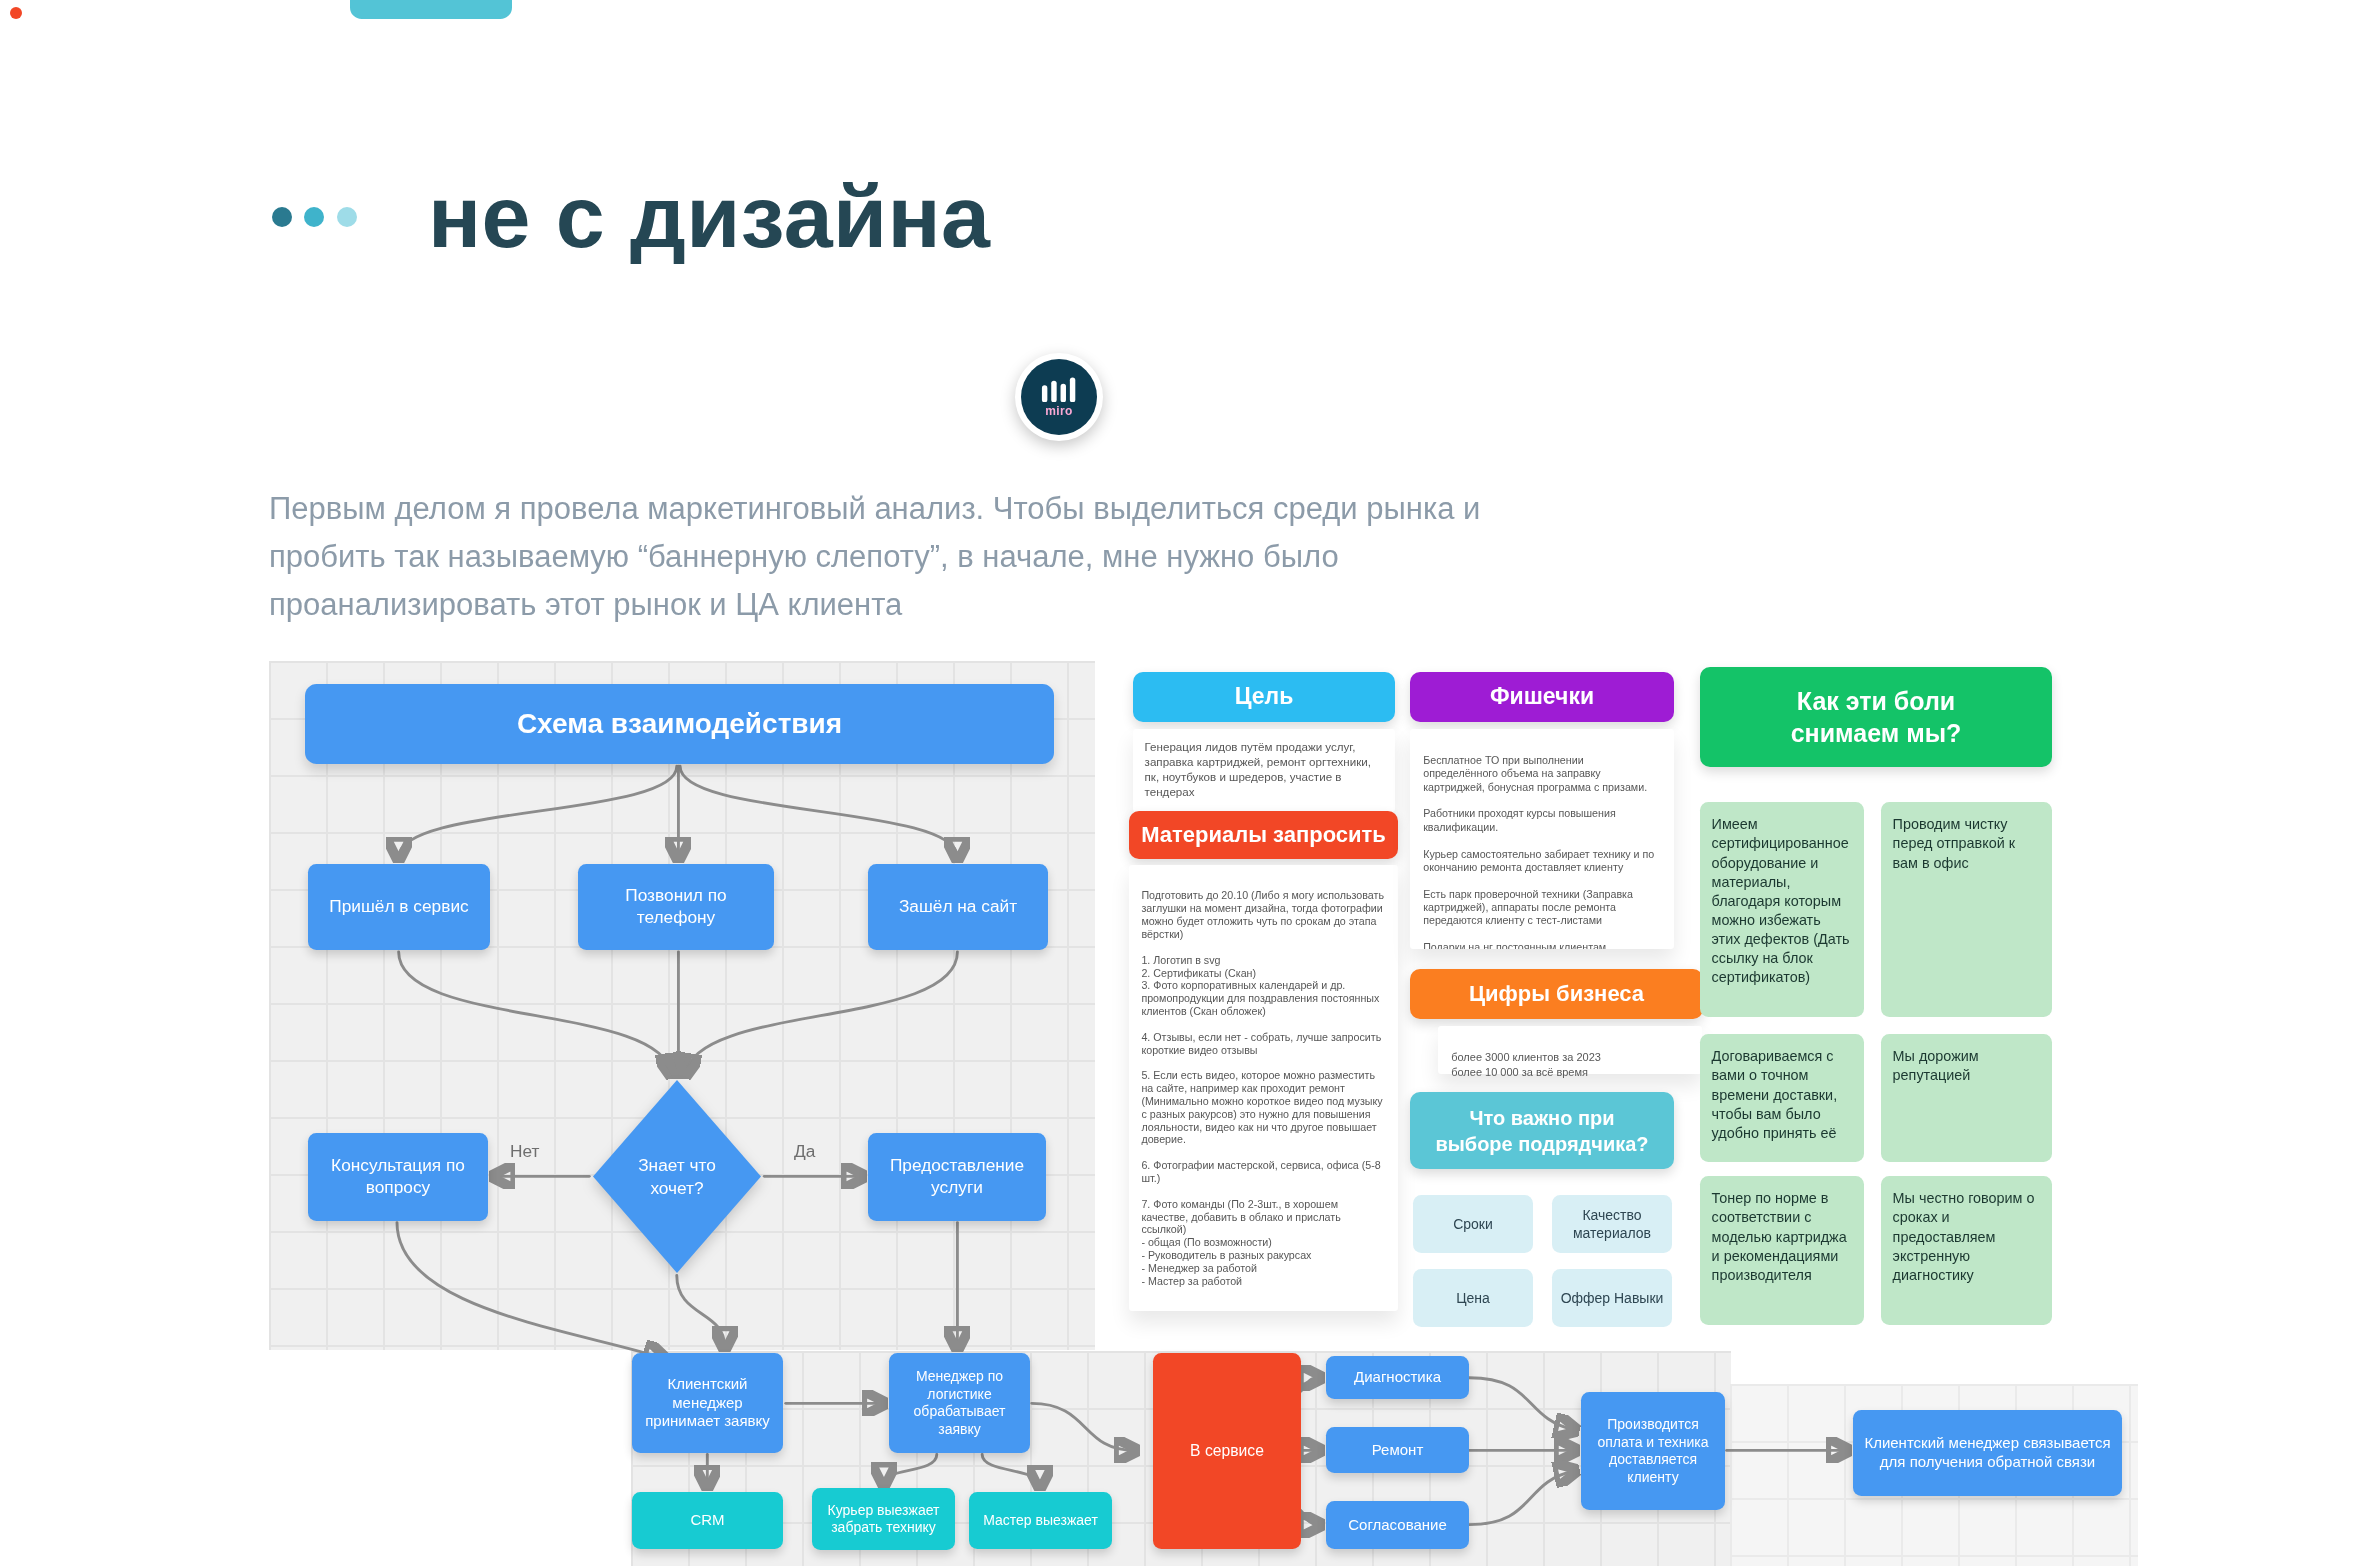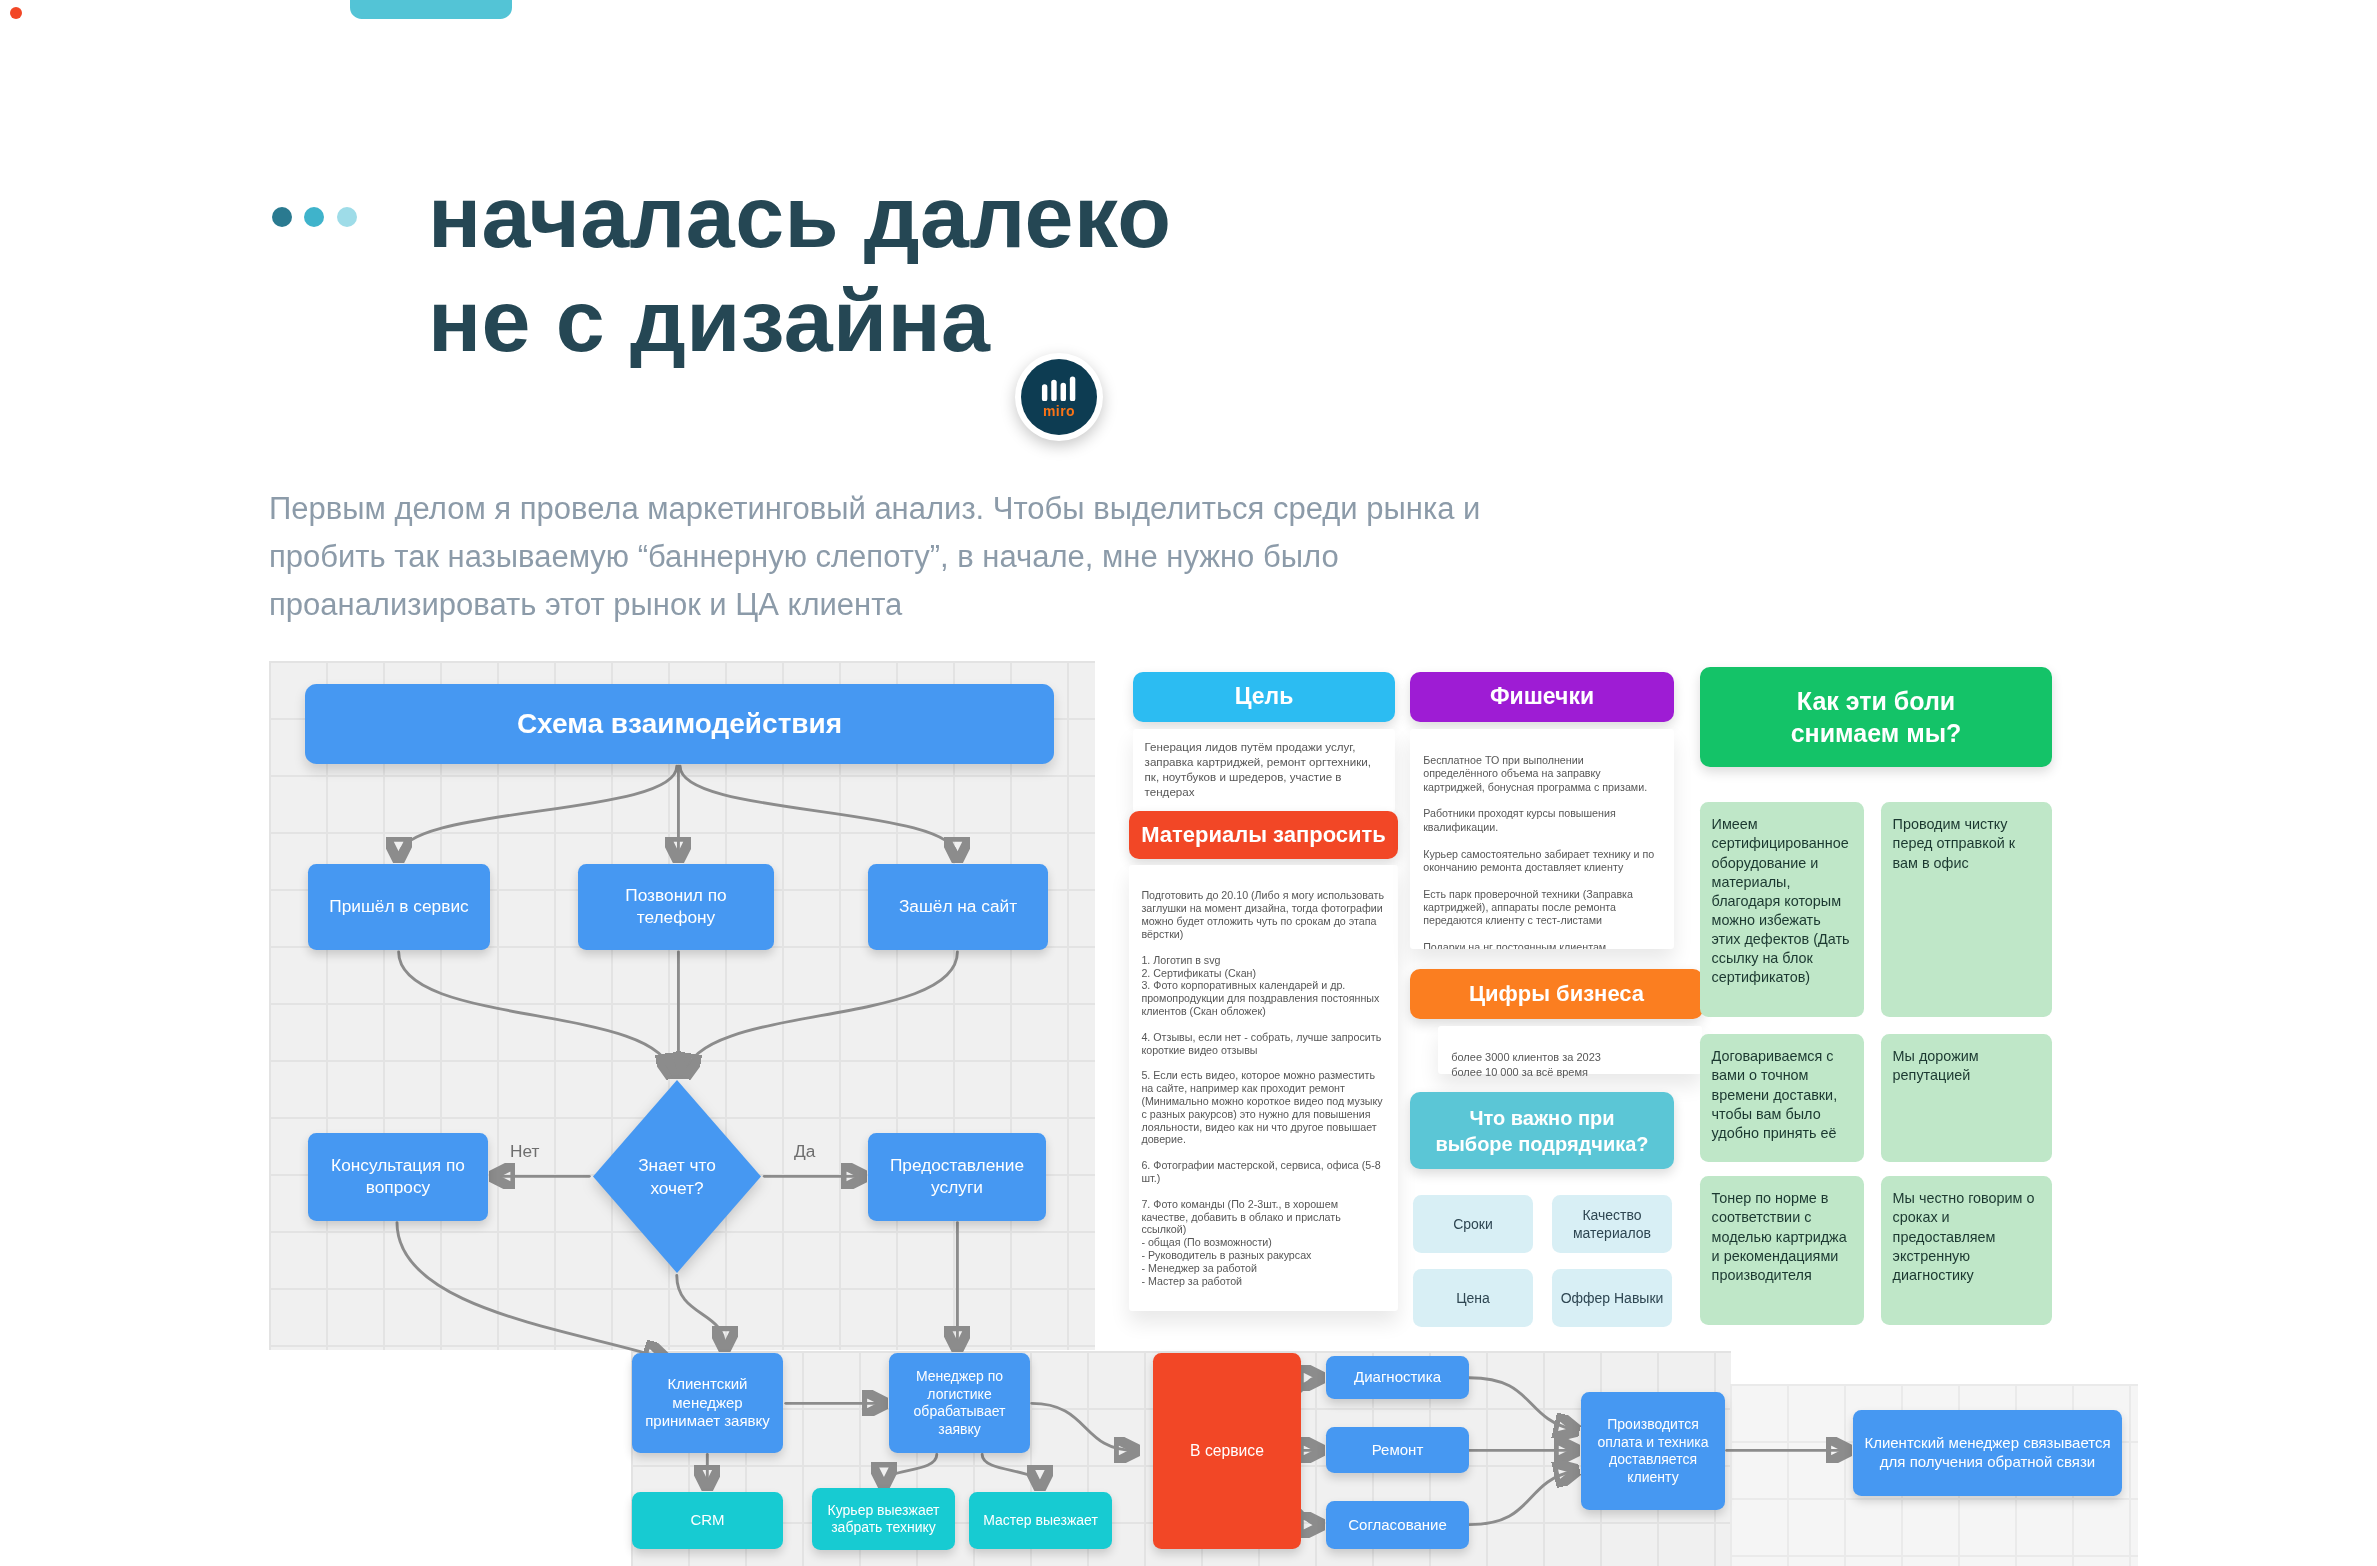--- a/index.html
+++ b/index.html
@@ -91,7 +91,6 @@
   <span class="dot d3"></span>
 </div>
 <h1 class="heading">
-  <span>началась далеко</span>
   <span>не с дизайна</span>
 </h1>
 

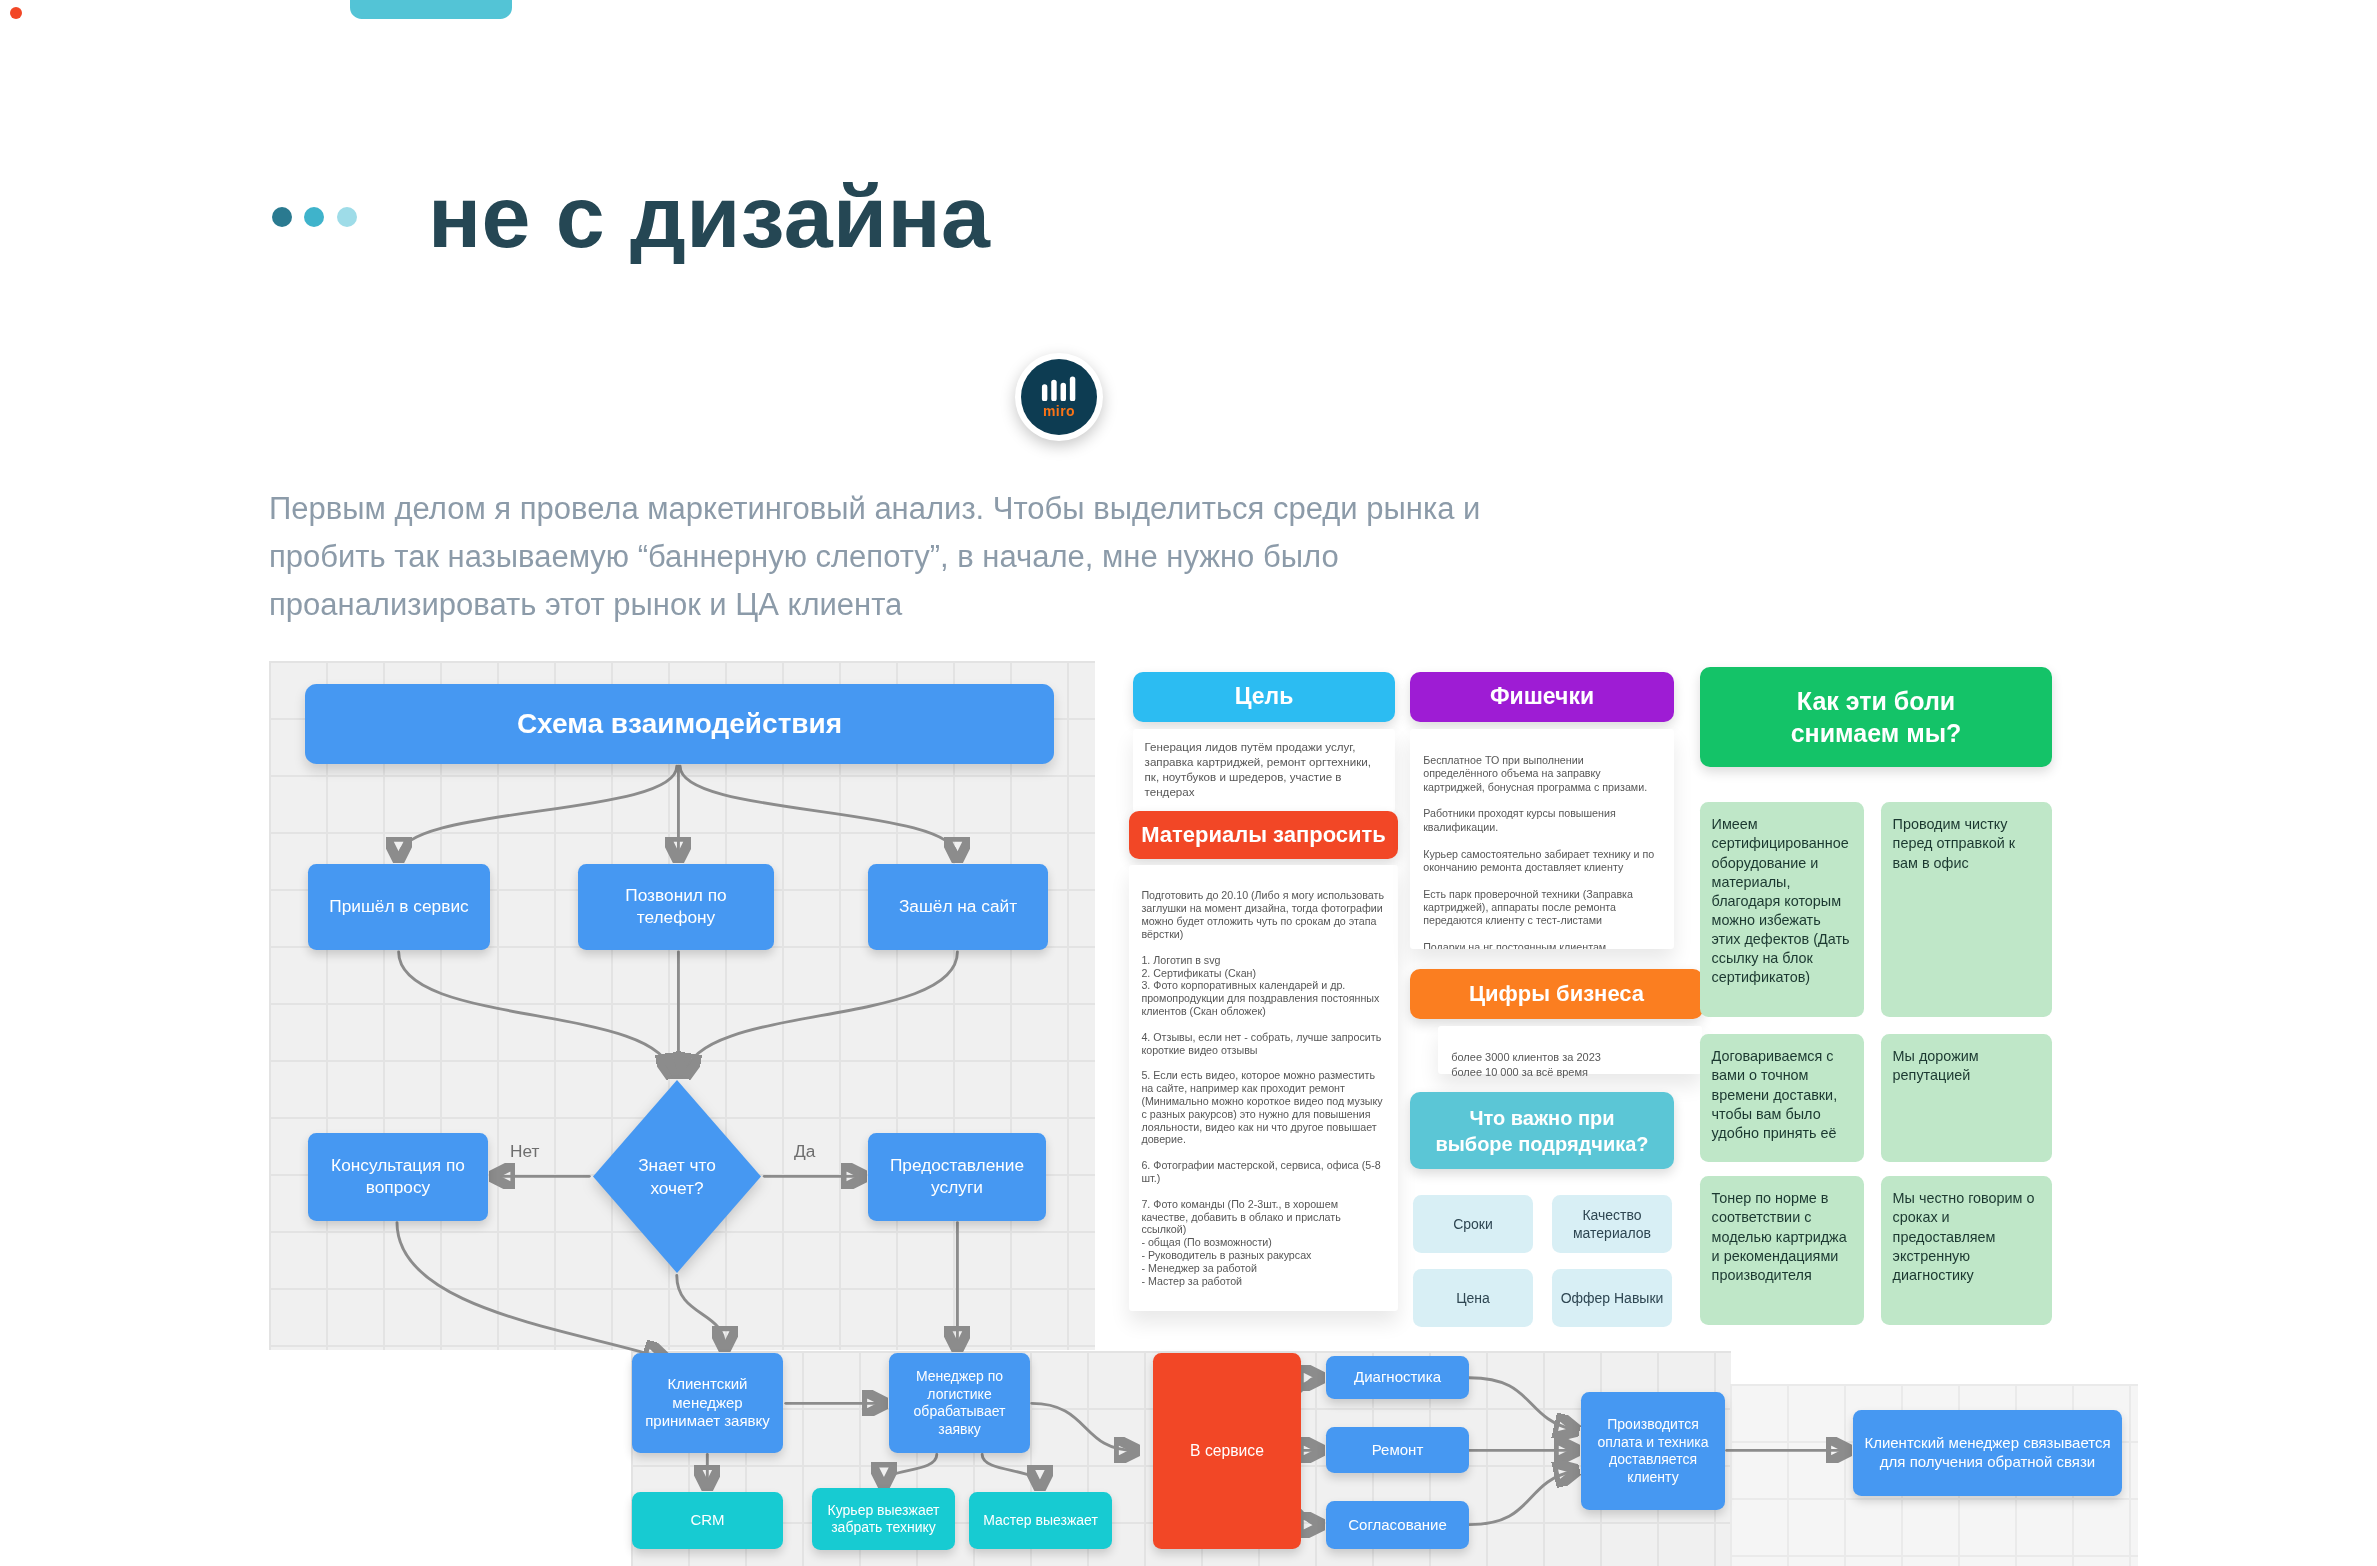--- a/index.html
+++ b/index.html
@@ -32,7 +32,7 @@
     background:#fff; box-shadow:0 5px 15px rgba(0,0,0,.22); display:flex; align-items:center; justify-content:center; }
   .miro-inner { width:76px; height:76px; border-radius:50%; background:var(--miro-navy,#0D3C52);
     display:flex; flex-direction:column; align-items:center; justify-content:center; gap:1.7px; }
-  .miro-word { color:#f97316; font-size:14px; font-weight:700; letter-spacing:0.4px; }
+  .miro-word { color:#f9a8d4; font-size:12px; font-weight:700; letter-spacing:0.4px; }
 
   
   .board { position:absolute; background-color:#f0f0f0;

